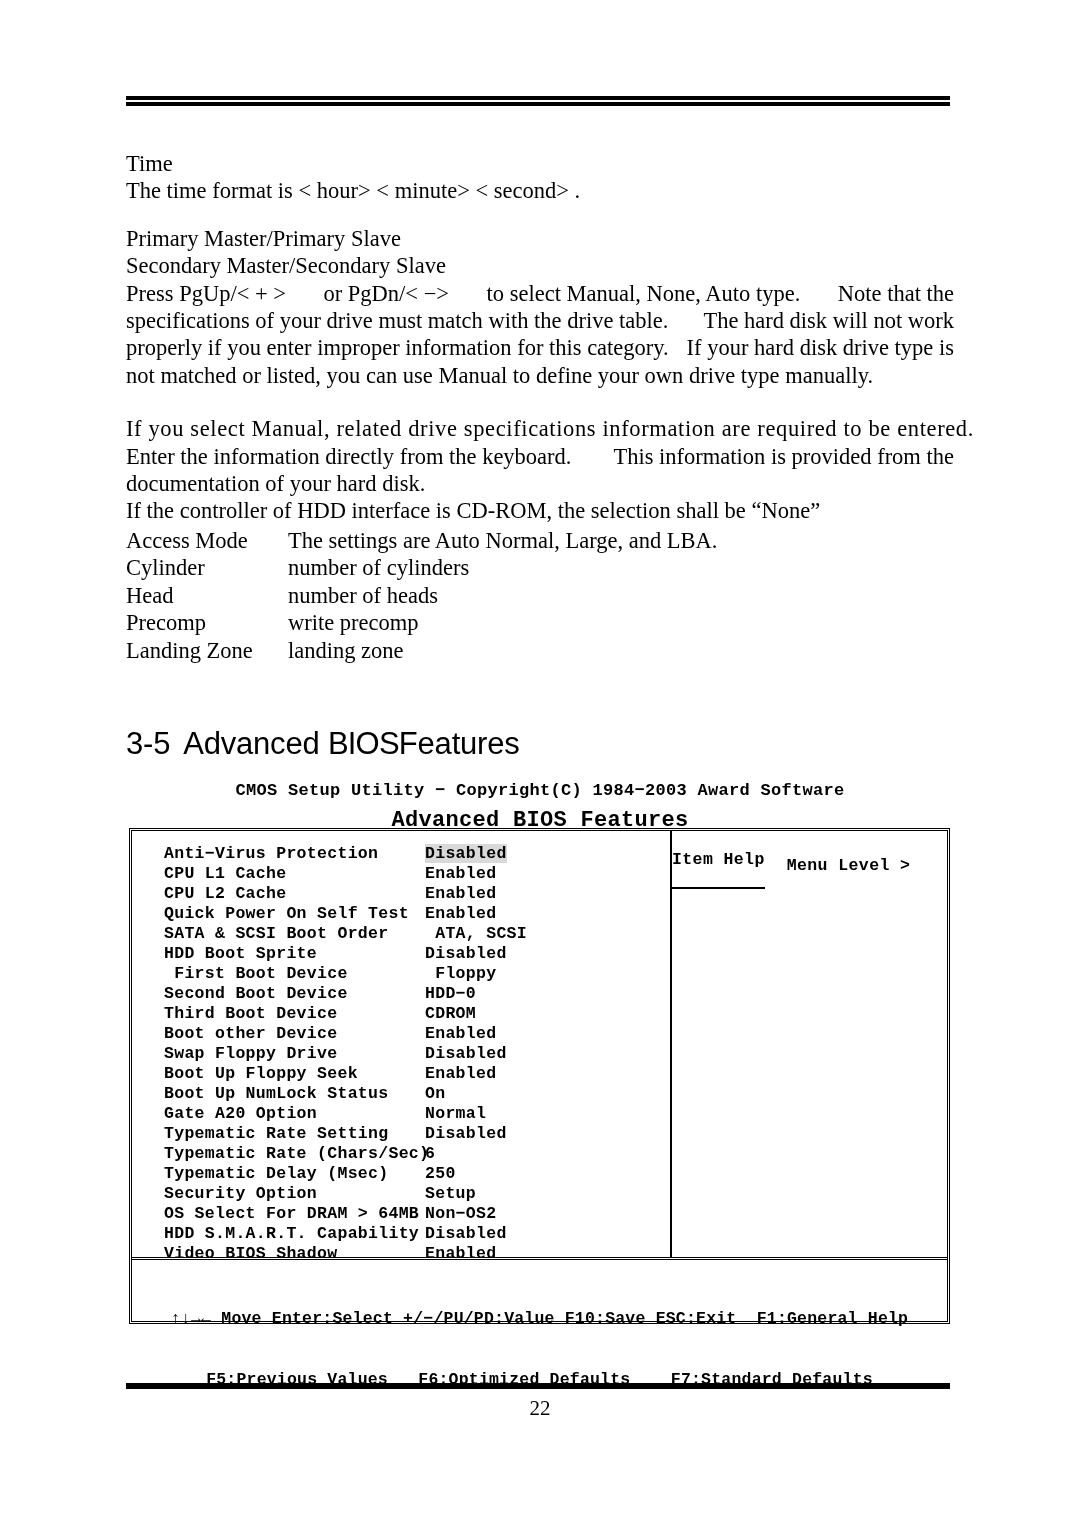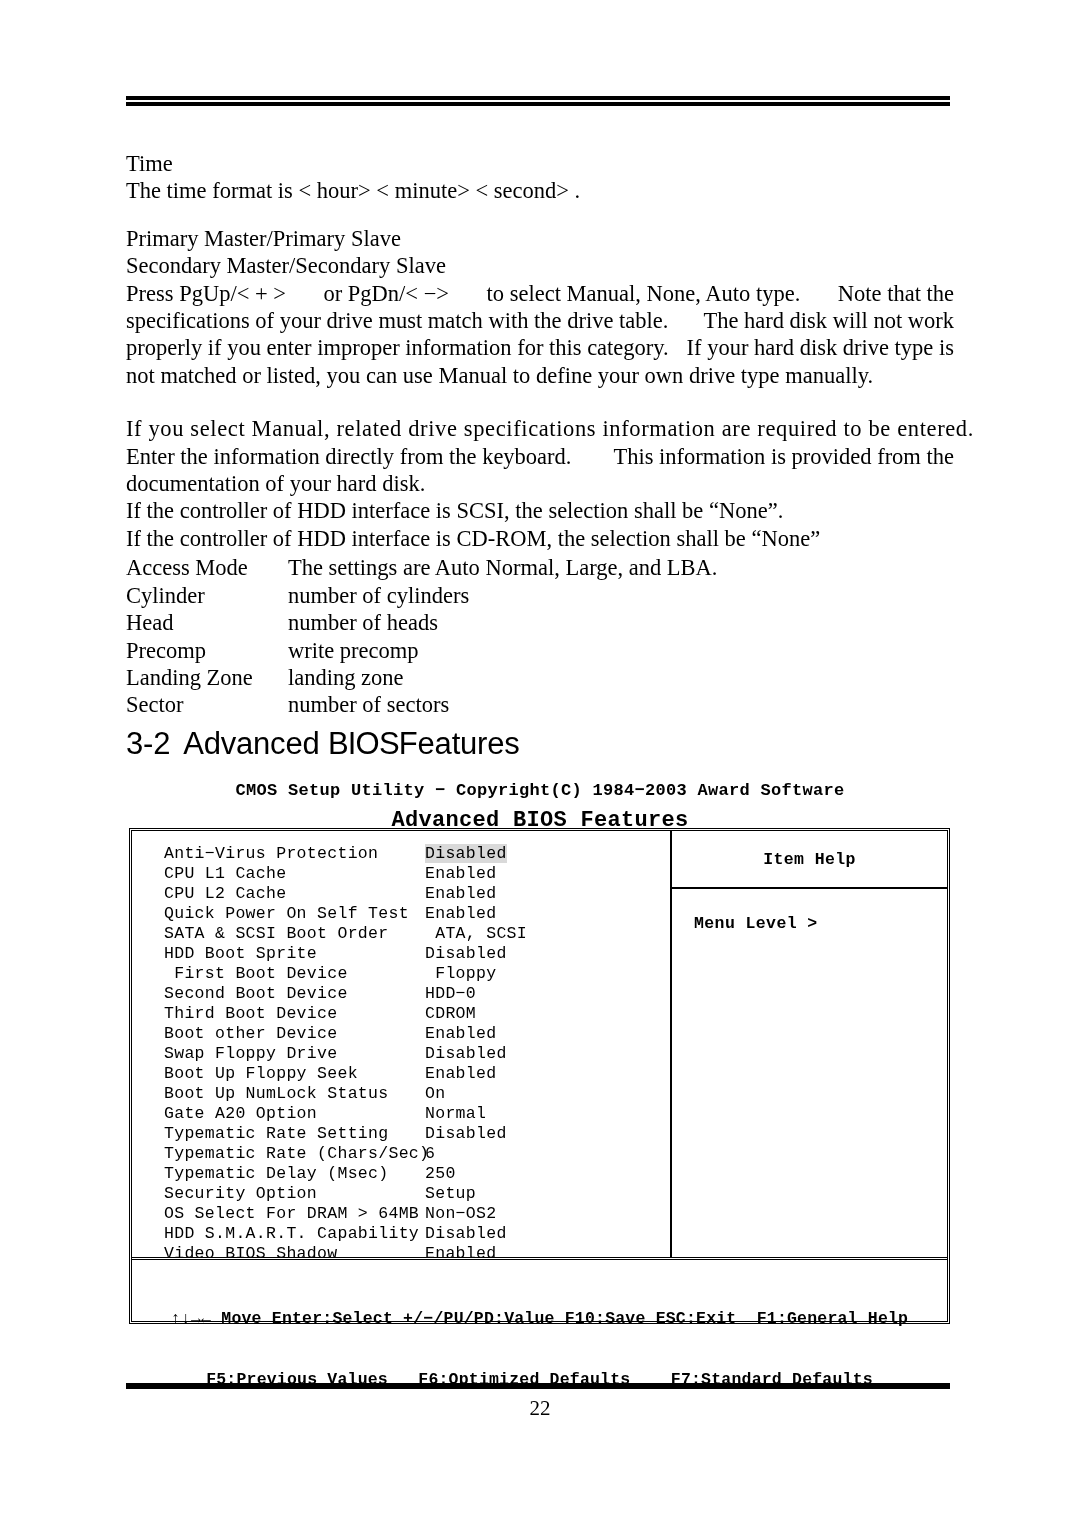--- a/index.html
+++ b/index.html
@@ -262,7 +262,6 @@
       <div class="line">documentation of your hard disk.</div>
     </div>
 
-    <div class="line">If the controller of HDD interface is SCSI, the selection shall be “None”.</div>
     <div class="line">If the controller of HDD interface is CD-ROM, the selection shall be “None”</div>
 
     <div class="deflist">

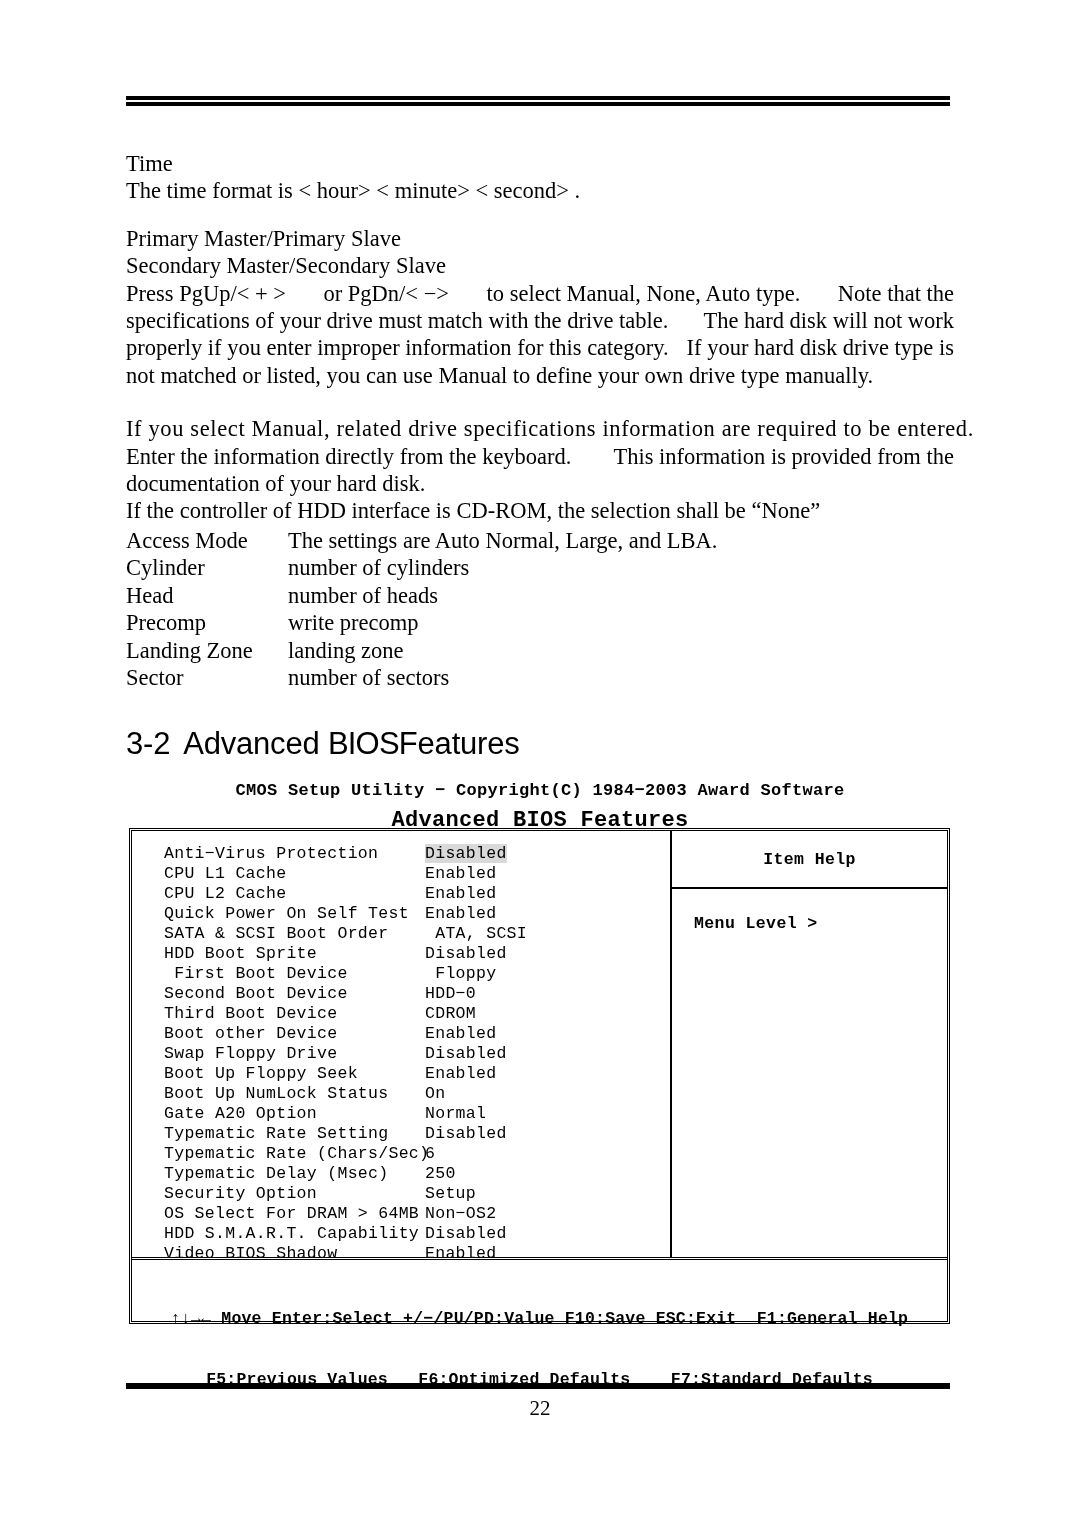--- a/index.html
+++ b/index.html
@@ -284,10 +284,6 @@
       <div class="defrow">
         <span class="defterm">Landing Zone</span>
         <span class="defdesc">landing zone</span>
-      </div>
-      <div class="defrow">
-        <span class="defterm">Sector</span>
-        <span class="defdesc">number of sectors</span>
       </div>
     </div>
 

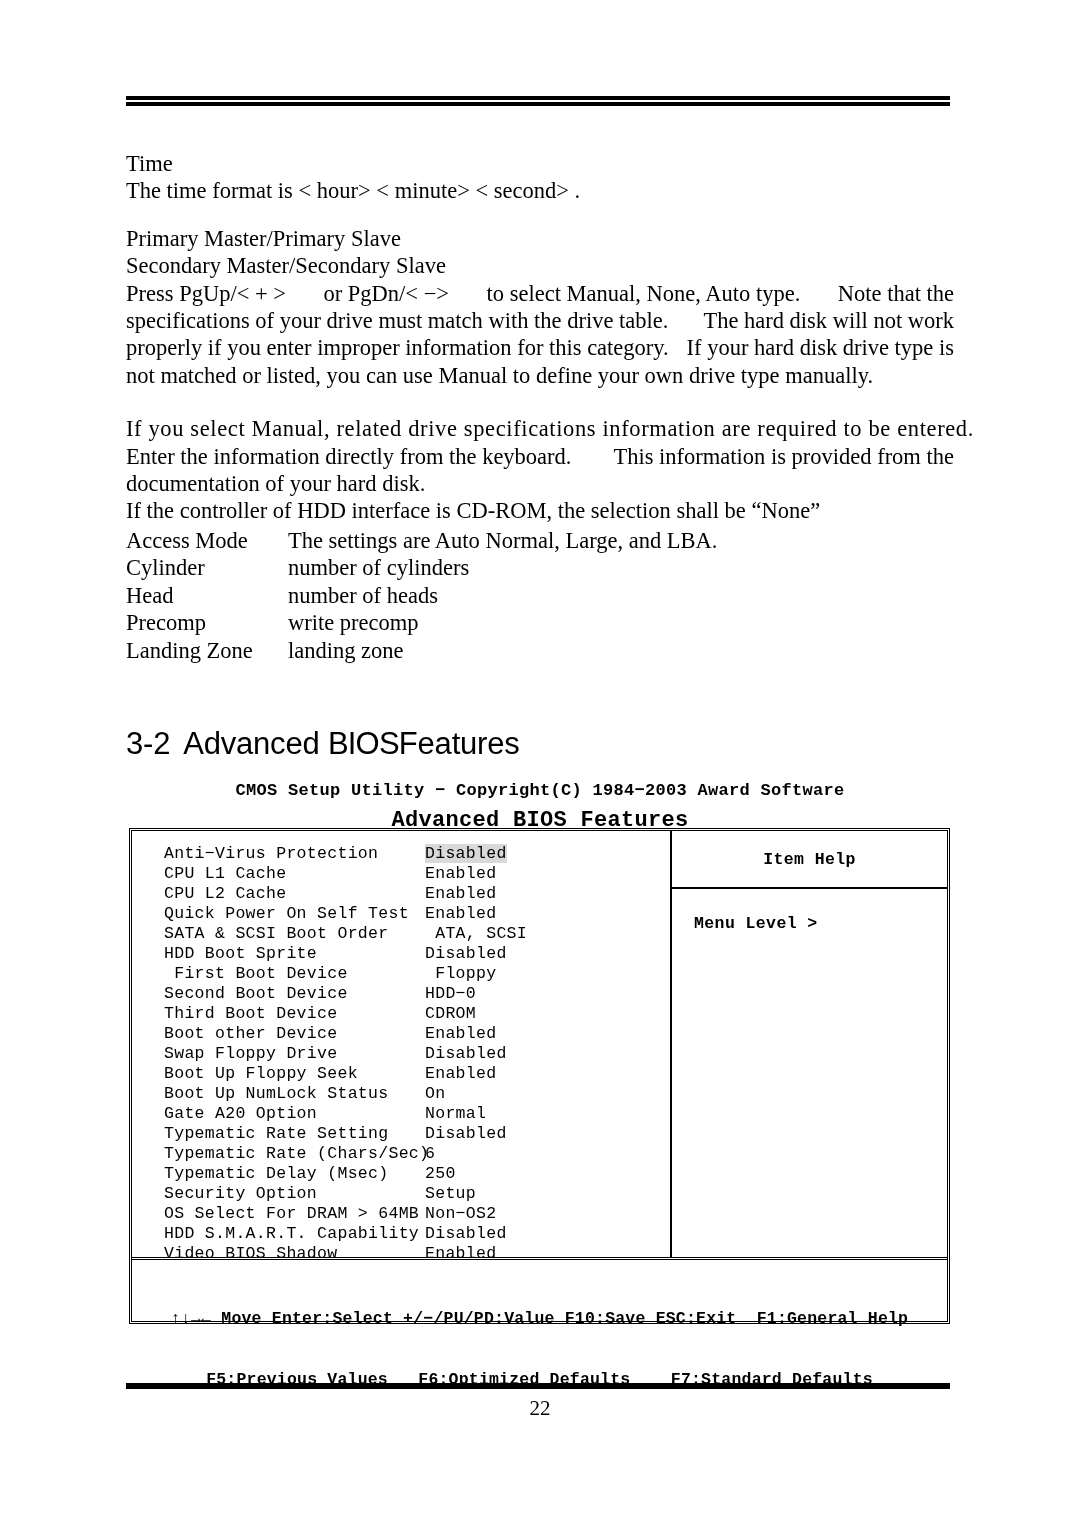--- a/index.html
+++ b/index.html
@@ -290,7 +290,7 @@
   </div>
 
   <div class="section-heading">
-    <span class="num">3-2</span><span>Advanced</span>&nbsp;<span class="bios">BIOS</span><span>Features</span>
+    <span class="num">3-5</span><span>Advanced</span>&nbsp;<span class="bios">BIOS</span><span>Features</span>
   </div>
 
   <div class="bios-title-1">CMOS Setup Utility − Copyright(C) 1984−2003 Award Software</div>

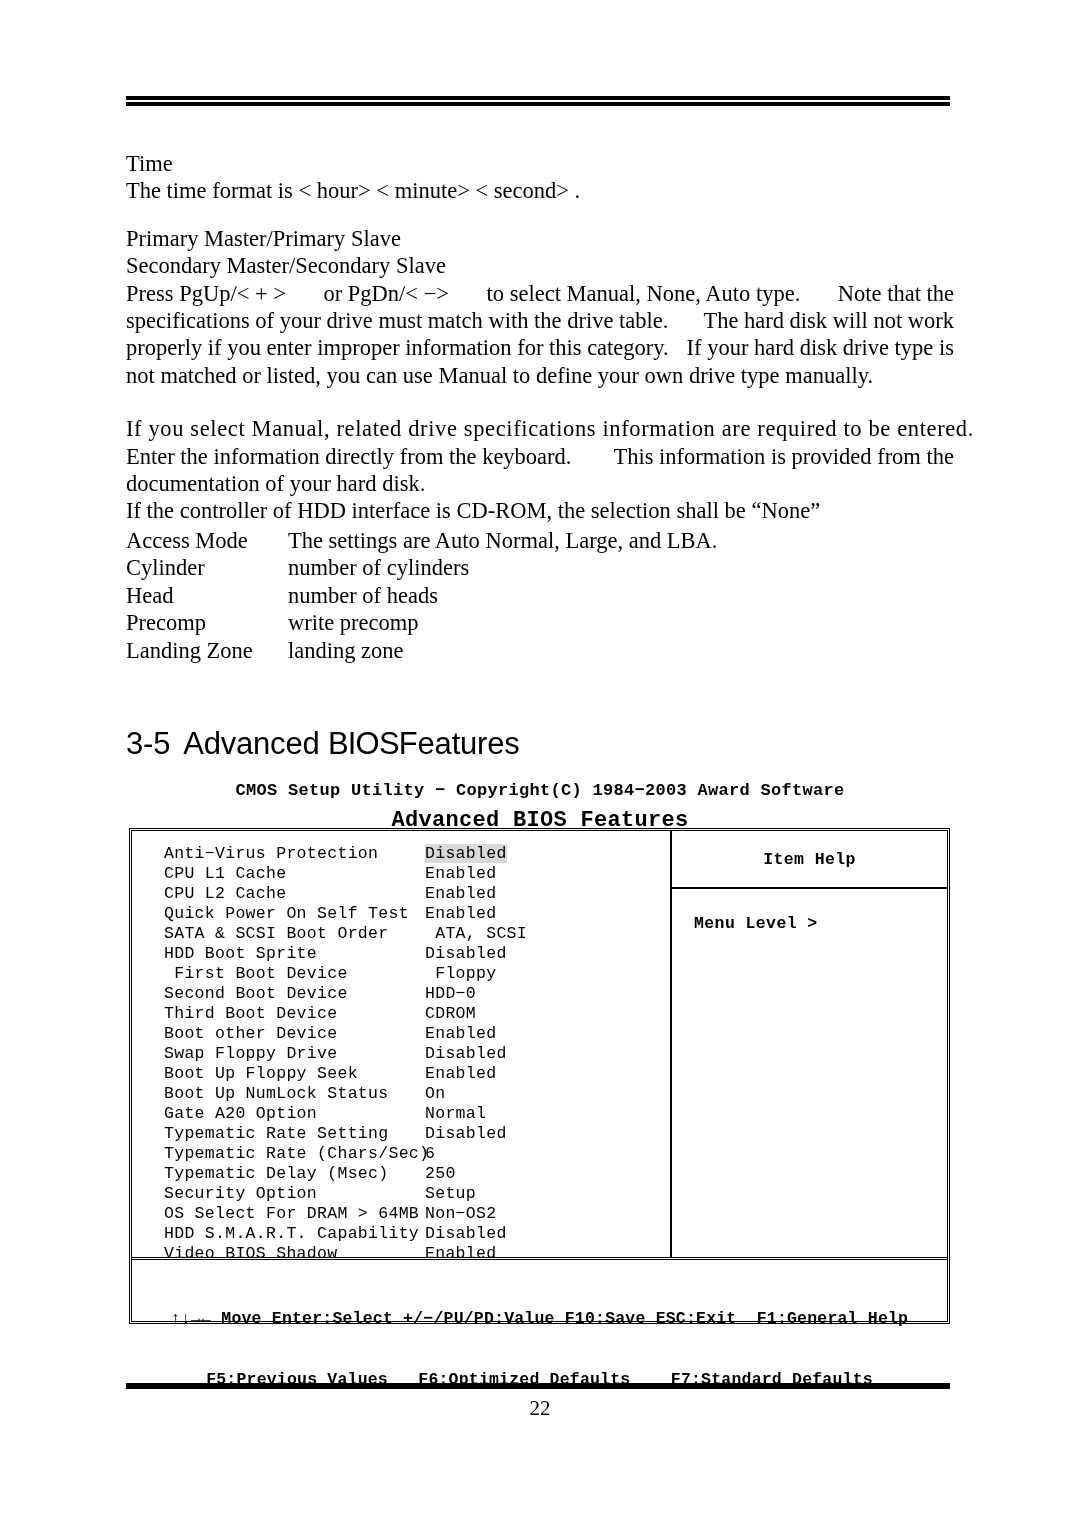--- a/index.html
+++ b/index.html
@@ -181,7 +181,7 @@
     display: flex;
     font-family: "Liberation Mono", "DejaVu Sans Mono", monospace;
     font-size: 16.5px;
-    font-weight: normal;
+    font-weight: bold;
     letter-spacing: 0.3px;
     line-height: 20px;
     white-space: pre;

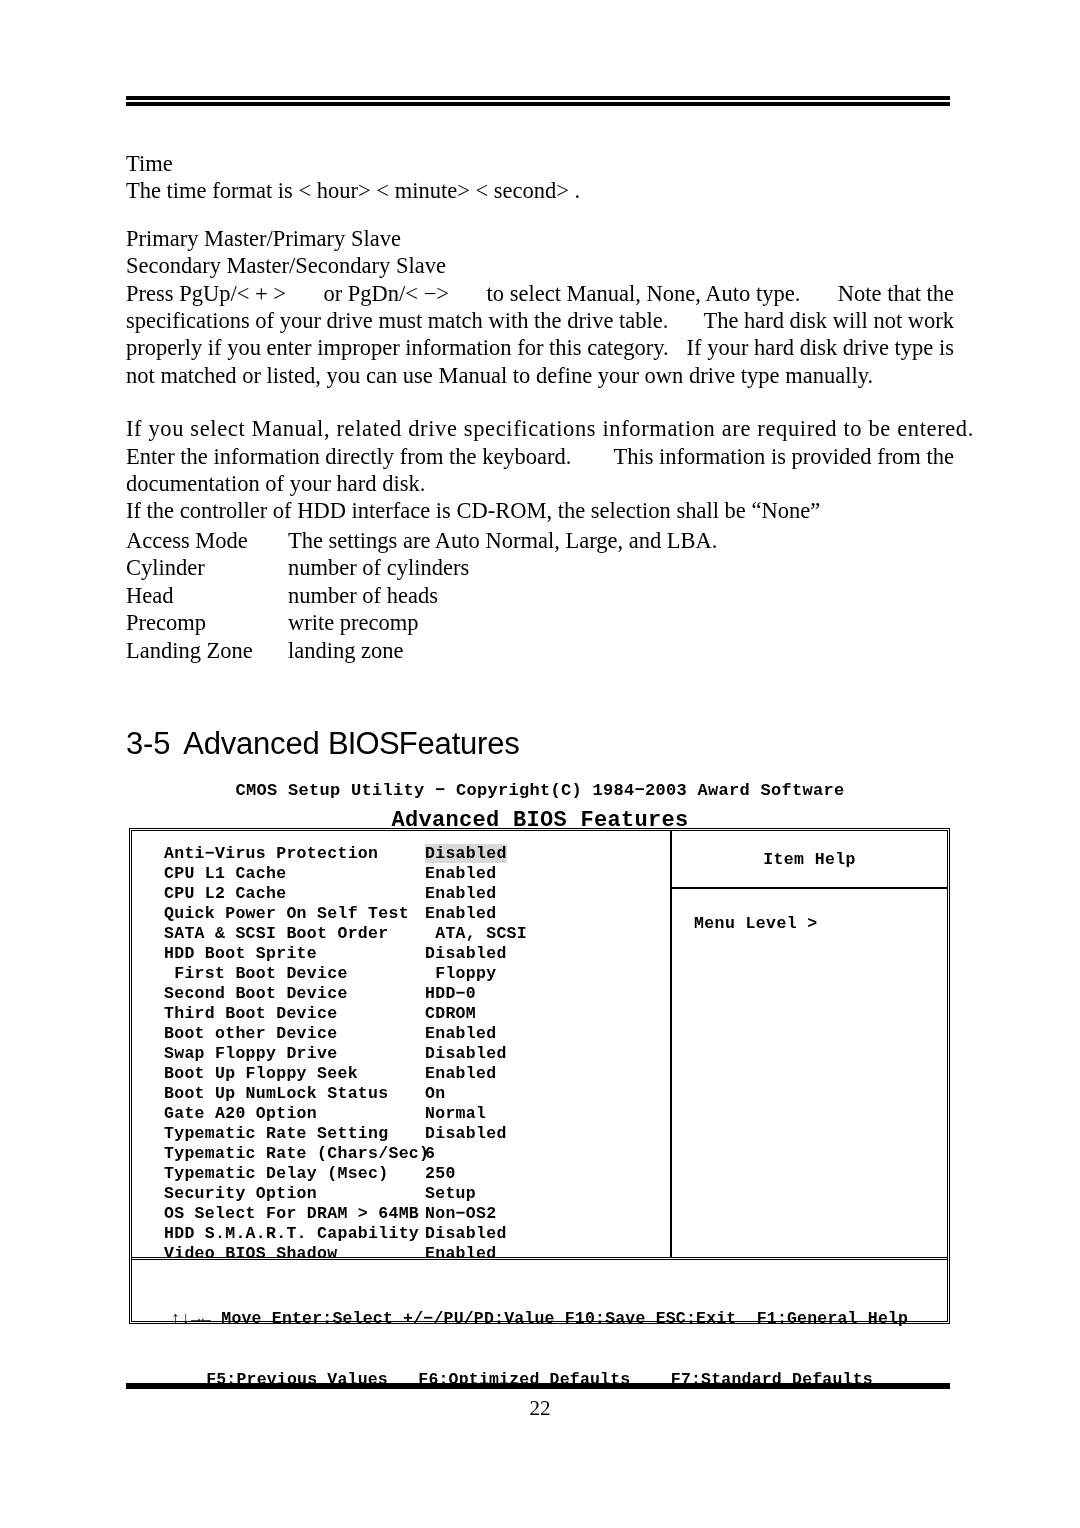--- a/index.html
+++ b/index.html
@@ -154,7 +154,7 @@
     flex: 1 1 auto;
     box-sizing: border-box;
     display: flex;
-    flex-direction: column;
+    flex-direction: row;
   }
   .help-title {
     height: 58px;

